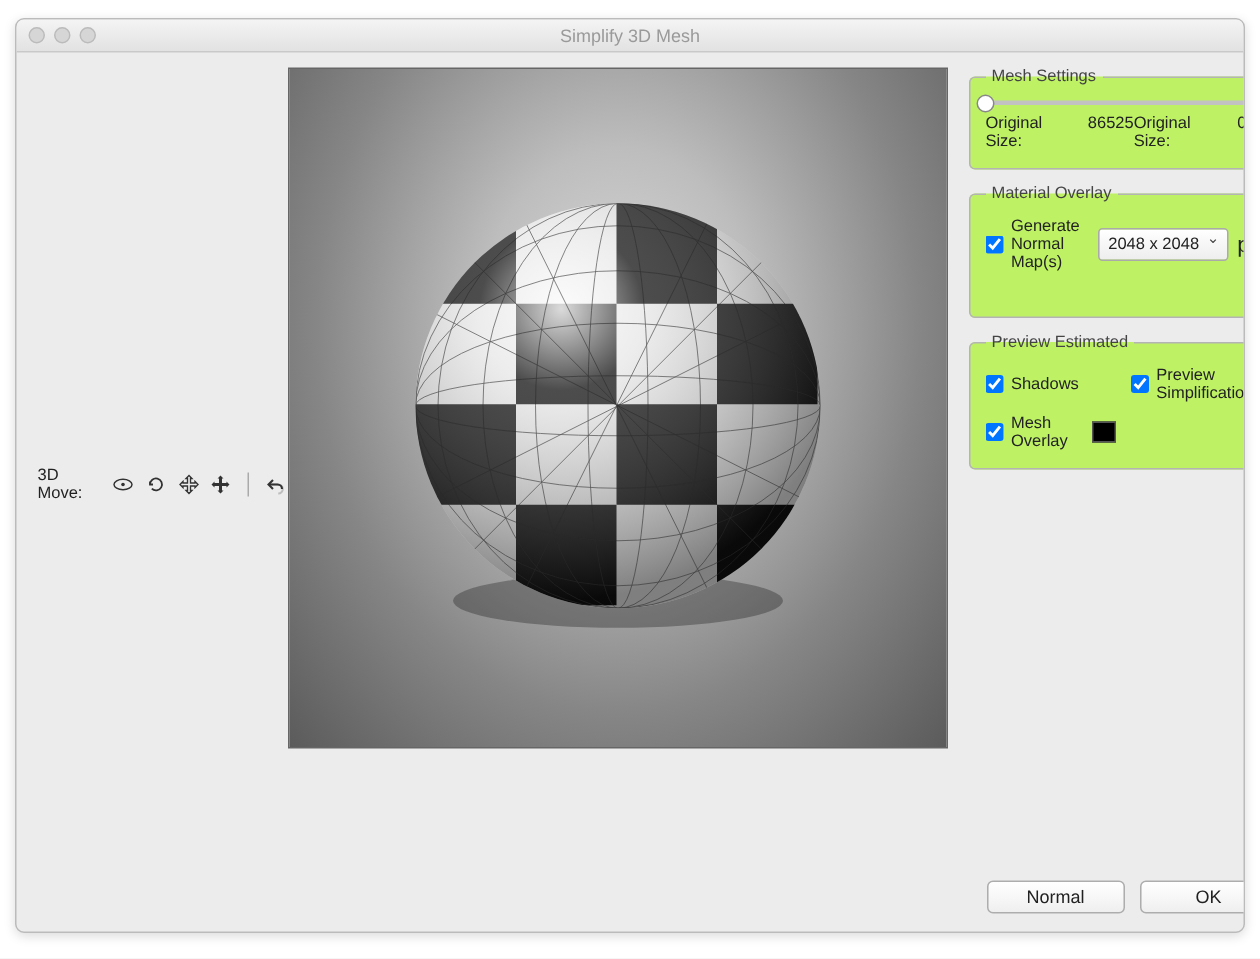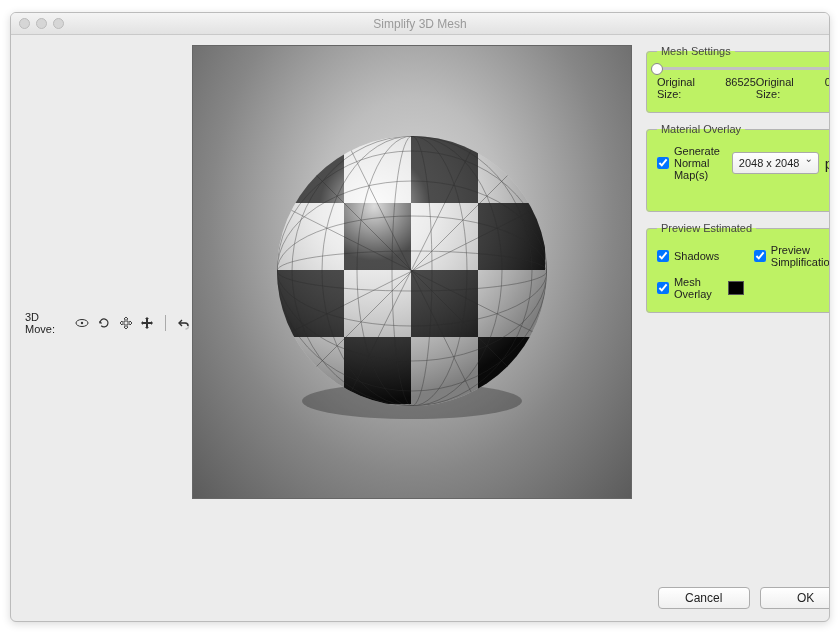--- a/index.html
+++ b/index.html
@@ -196,7 +196,7 @@
         </fieldset>
 
         <div class="buttons">
-          <div class="btn">Cancel</div>
+          <div class="btn">Normal</div>
           <div class="btn">OK</div>
         </div>
 

